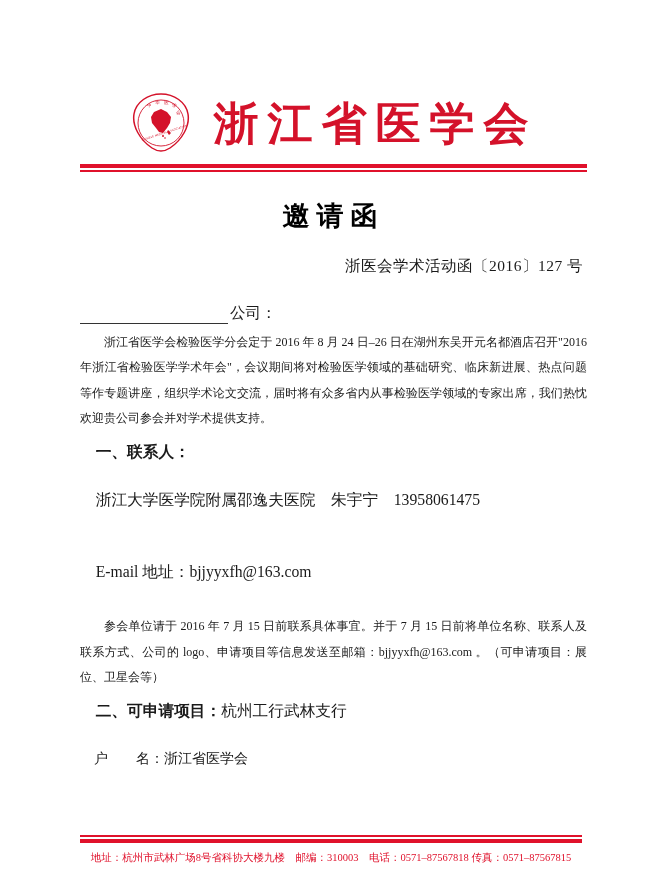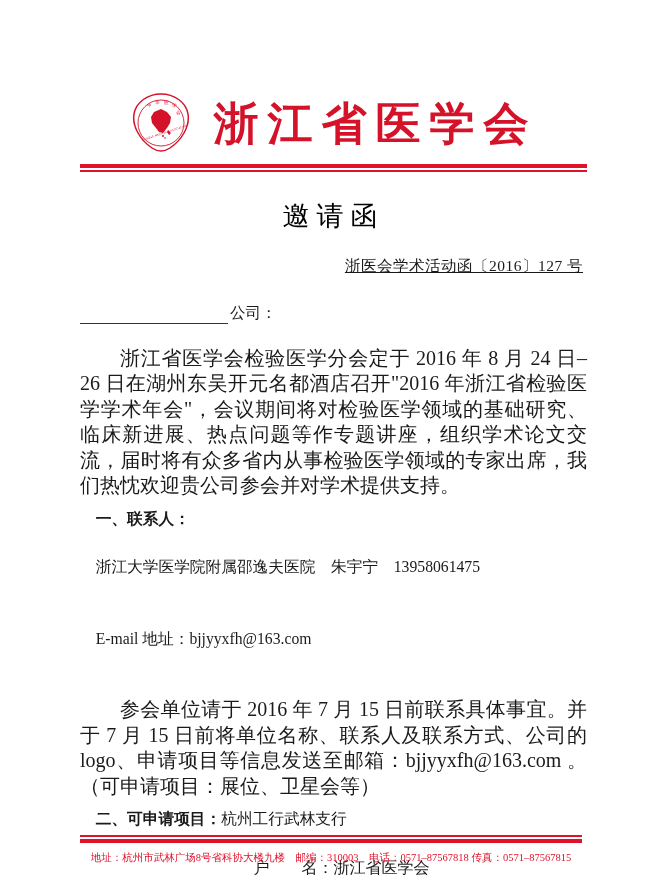--- a/index.html
+++ b/index.html
@@ -68,7 +68,7 @@
     text-align: center;
     font-family: "DejaVu Sans", "Liberation Sans", sans-serif;
     font-size: 27px;
-    font-weight: normal;
+    font-weight: bold;
     color: #000000;
     letter-spacing: 7px;
     margin-top: 26px;

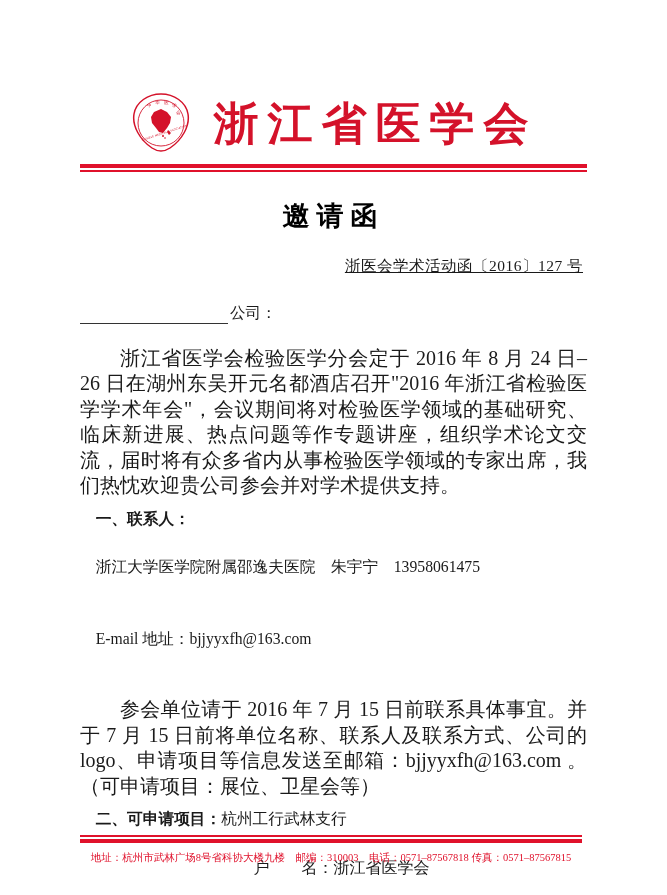--- a/index.html
+++ b/index.html
@@ -80,7 +80,6 @@
     margin-top: 22px;
     padding-right: 4px;
     letter-spacing: 0.5px;
-    text-decoration: underline;
   }
 
   

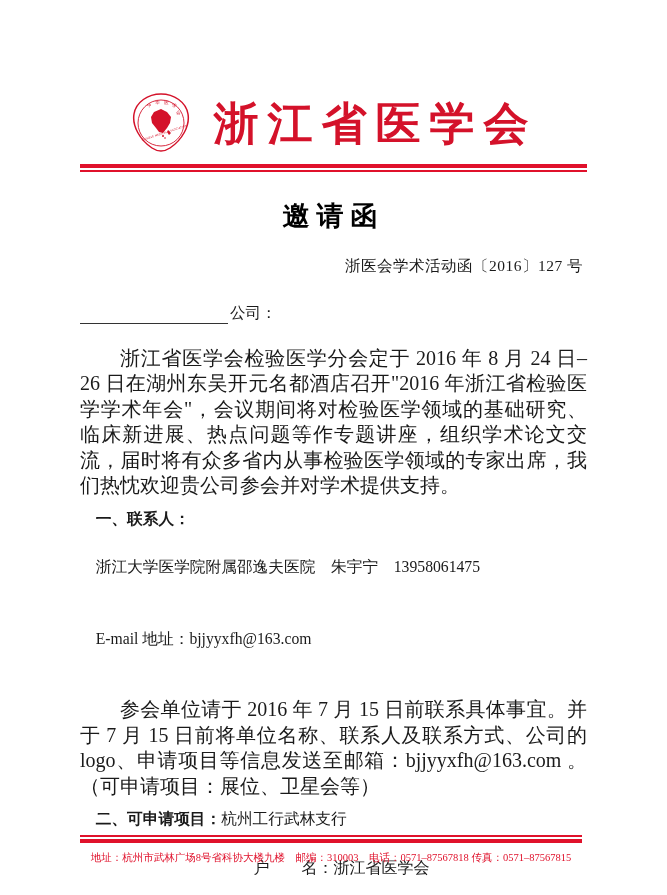--- a/index.html
+++ b/index.html
@@ -98,11 +98,11 @@
   .salutation-text { padding-left: 2px; }
 
   .para {
-    font-size: 20px;
+    font-size: 12px;
     line-height: 25.5px;
     text-align: justify;
     text-justify: inter-ideograph;
-    margin-top: 22px;
+    margin-top: 6px;
     text-indent: 2em;
   }
 

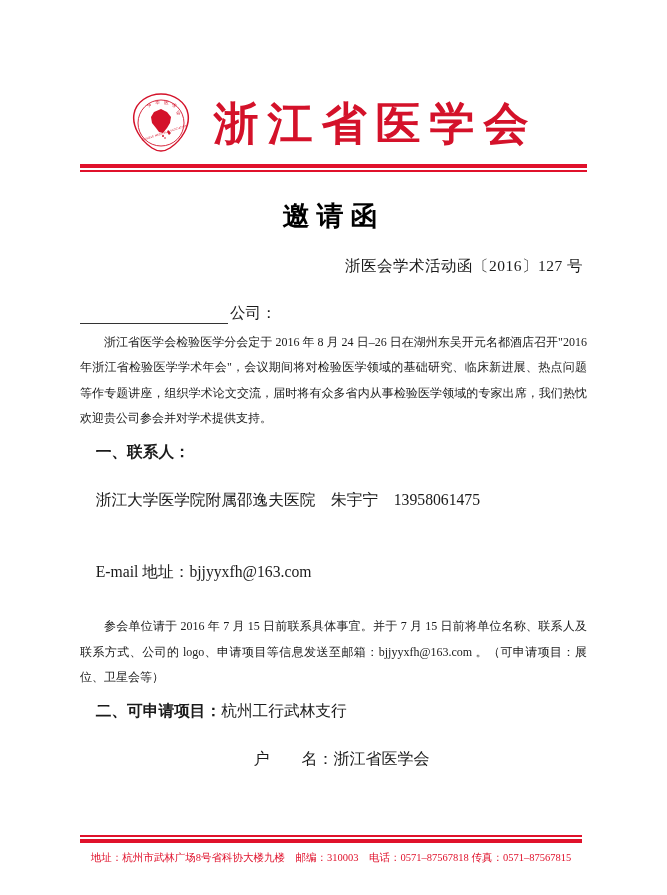--- a/index.html
+++ b/index.html
@@ -132,11 +132,10 @@
   }
 
   .bank-row {
-    font-size: 16px;
+    font-size: 14px;
     line-height: 24px;
     text-indent: 1em;
     white-space: pre;
-    text-align: center;
   }
 
   

